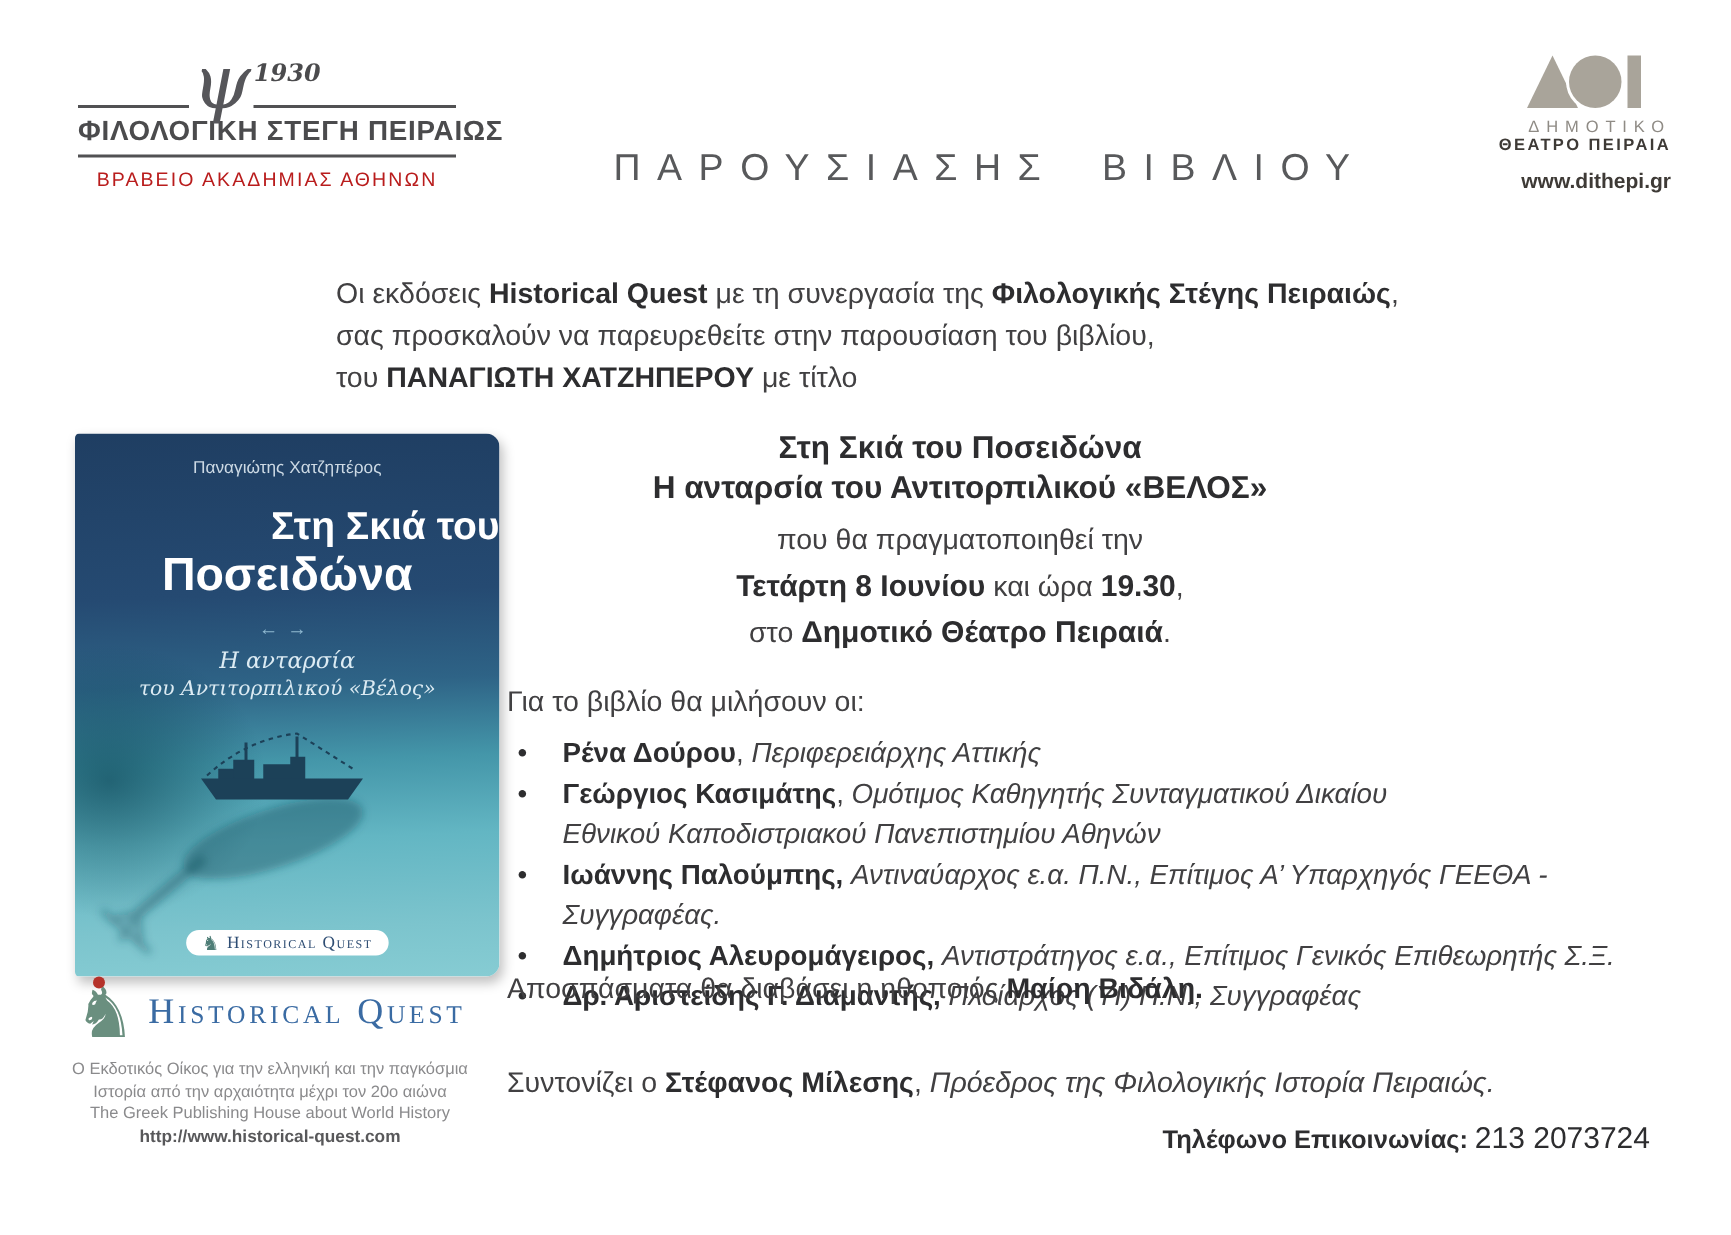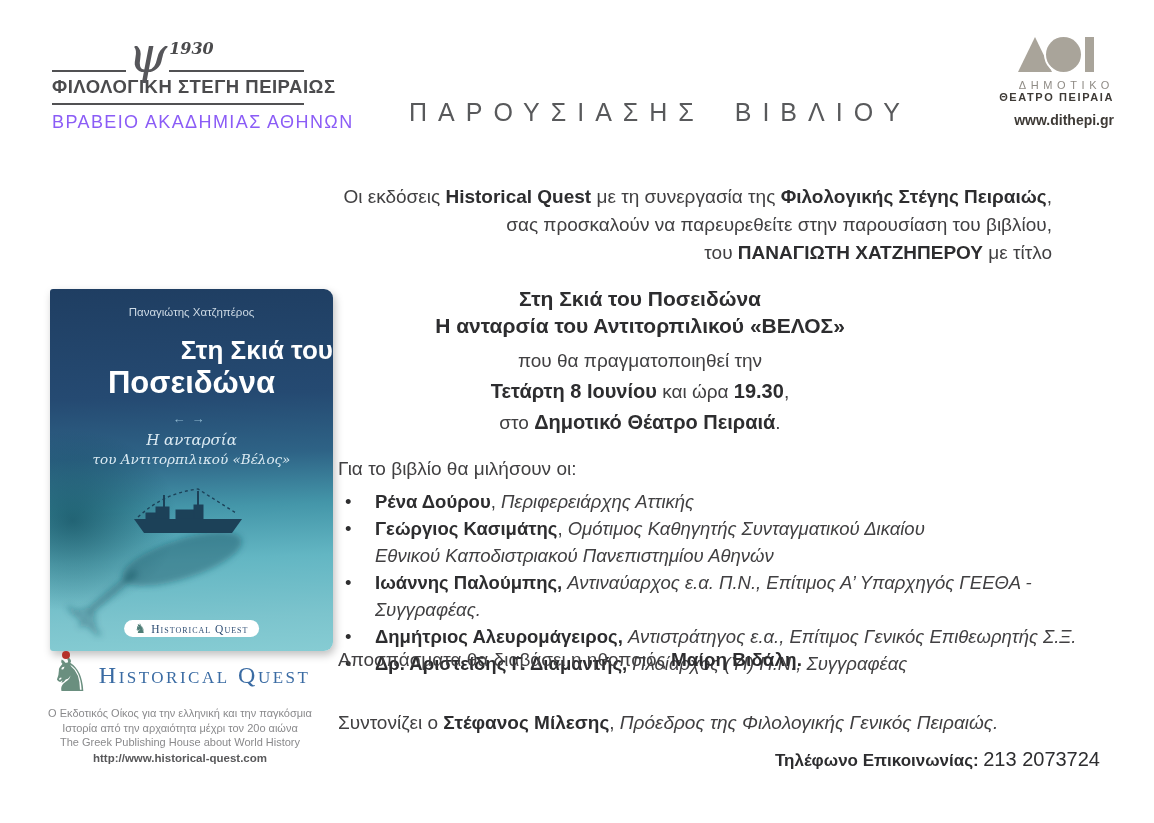--- a/index.html
+++ b/index.html
@@ -19,7 +19,7 @@
   .fsp-name{margin-top:38px;border-top:2px solid #515153;border-bottom:2px solid #515153;
             padding:4px 0 5px;font-size:18.5px;font-weight:bold;letter-spacing:.5px;color:#4b4b4d;
             white-space:nowrap}
-  .fsp-award{margin-top:7px;font-size:18px;letter-spacing:1.4px;color:#8b5cf6;white-space:nowrap}
+  .fsp-award{margin-top:7px;font-size:13px;letter-spacing:1.4px;color:#b91c1c;white-space:nowrap}
 
   
   .dthp{left:998px;top:34px;width:116px;position:absolute;text-align:right}

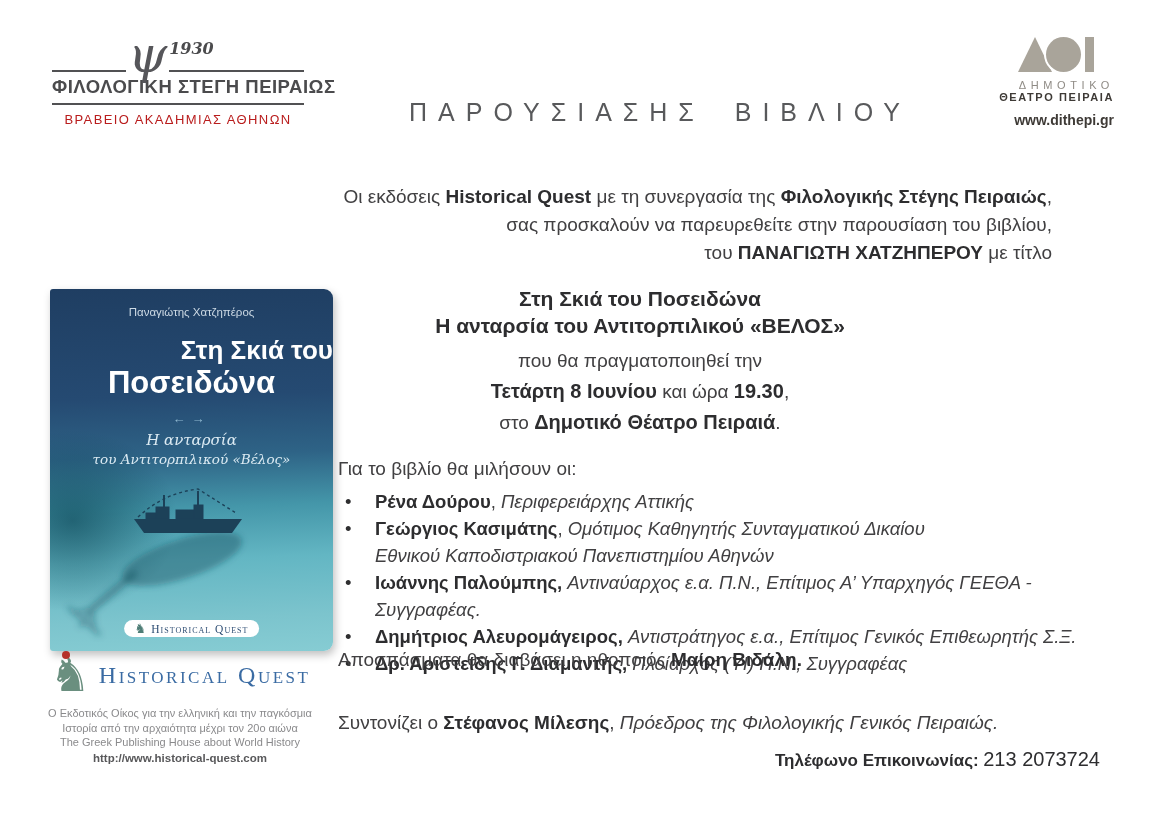--- a/index.html
+++ b/index.html
@@ -36,7 +36,7 @@
   
   .main-title{left:350px;top:92px;width:620px;text-align:center;color:#58595b;position:absolute}
   .main-title div{font-size:25px;letter-spacing:11px;line-height:40px;word-spacing:12px;white-space:nowrap}
-  .intro{left:252px;top:183px;width:800px;text-align:right;font-size:19px;line-height:28px;position:absolute}
+  .intro{left:224px;top:183px;width:800px;text-align:left;font-size:19px;line-height:28px;position:absolute}
   .booktitle{left:240px;top:285px;width:800px;text-align:center;font-size:21px;font-weight:bold;
              color:#2d2d2f;line-height:27px;position:absolute}
   .event{left:240px;top:346px;width:800px;text-align:center;font-size:19px;line-height:30px;position:absolute}

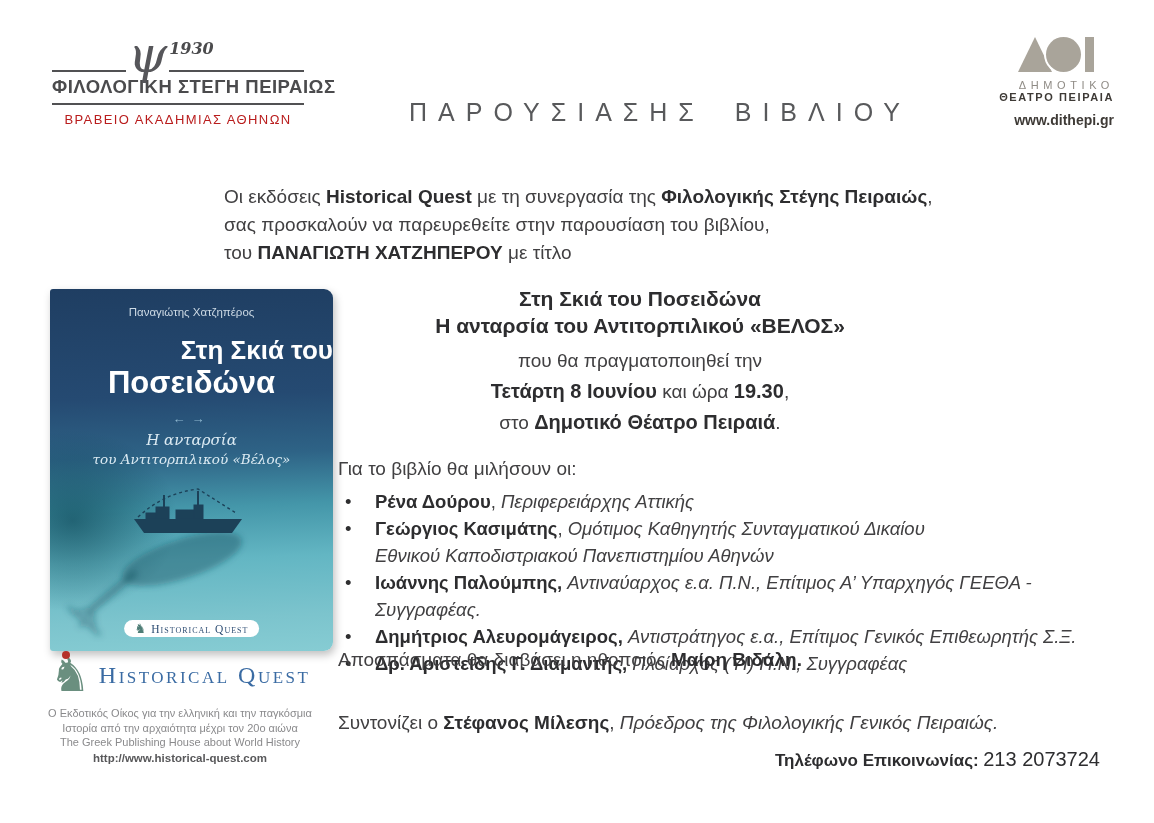--- a/index.html
+++ b/index.html
@@ -208,7 +208,7 @@
     <div><span>Αποσπάσματα θα διαβάσει η ηθοποιός </span><b>Μαίρη Βιδάλη.</b></div>
   </div>
 
-  <div class="moder"><span>Συντονίζει ο </span><b>Στέφανος Μίλεσης</b><span>, </span><i>Πρόεδρος της Φιλολογικής Γενικός Πειραιώς.</i></div>
+  <div class="moder"><span>Συντονίζει ο </span><b>Στέφανος Μίλεσης</b><span>, </span><i>Πρόεδρος της Φιλολογικής Ιστορία Πειραιώς.</i></div>
 
   <div class="contact">
     <span class="lbl">Τηλέφωνο Επικοινωνίας:</span>

